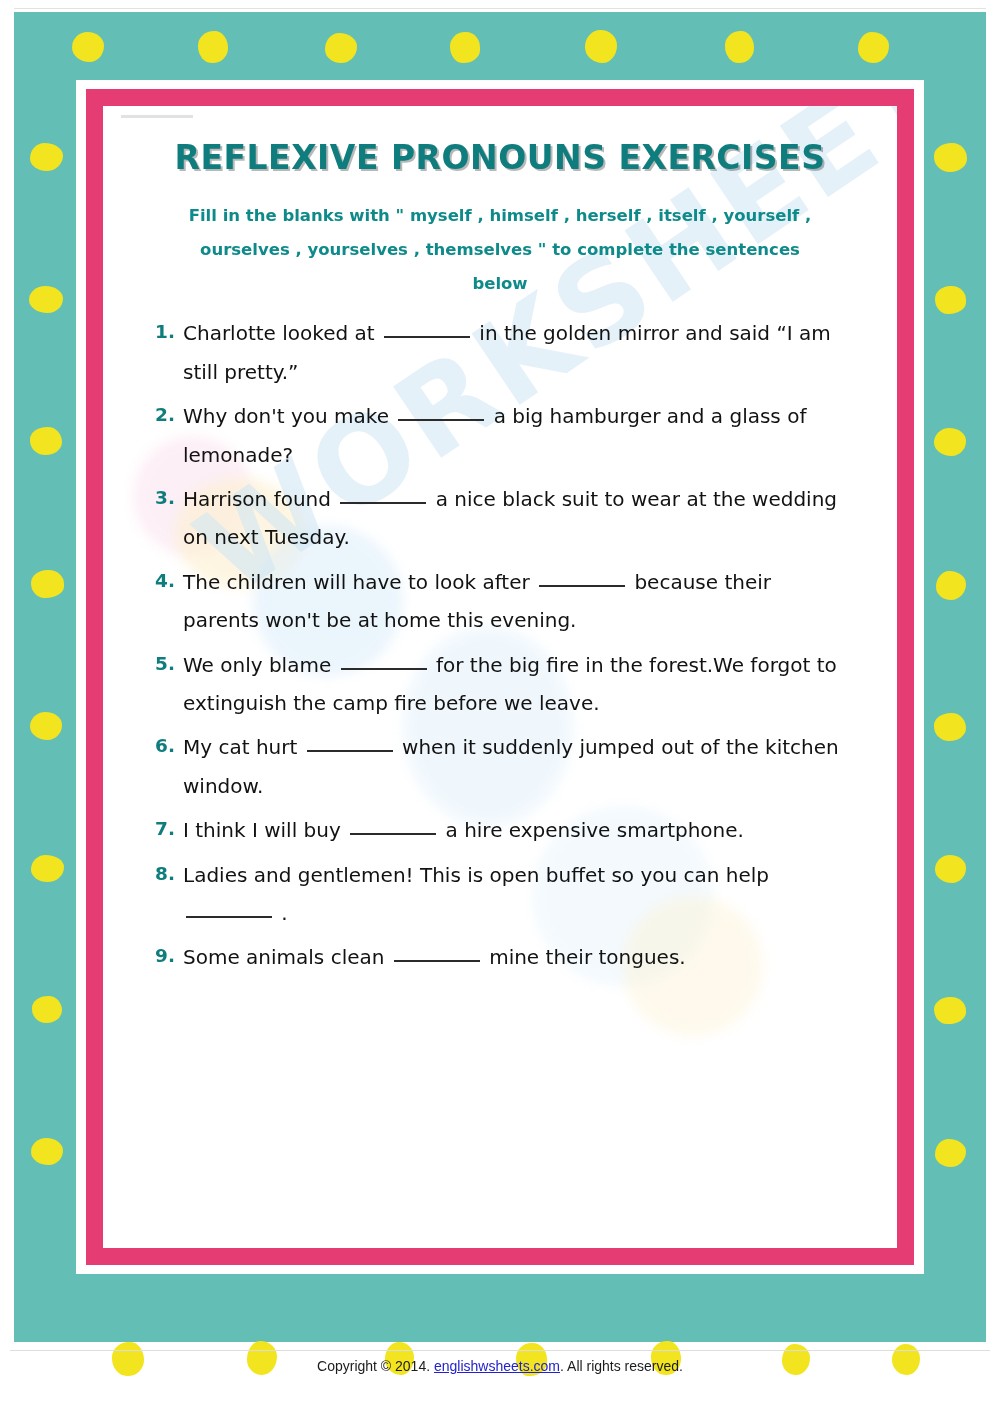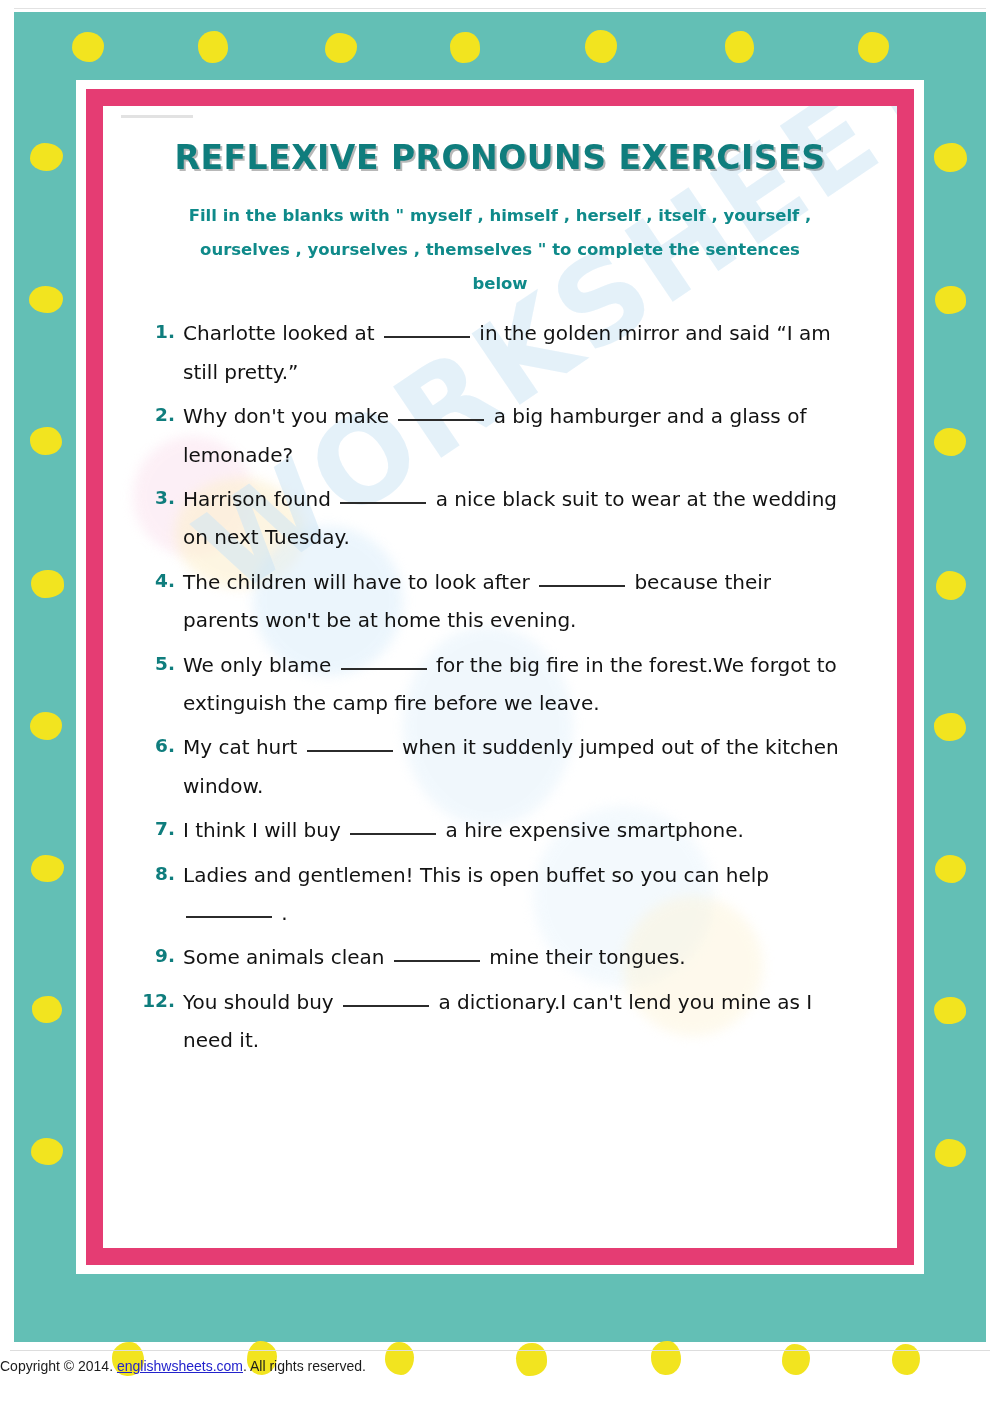--- a/index.html
+++ b/index.html
@@ -334,10 +334,6 @@
             <span class="qnum">9.</span>
             <span class="qtext"><span>Some animals clean</span> <span class="blank"></span> <span>mine their tongues.</span></span>
           </li>
-          <li class="qitem">
-            <span class="qnum">12.</span>
-            <span class="qtext"><span>You should buy</span> <span class="blank"></span> <span>a dictionary.I can't lend you mine as I need it.</span></span>
-          </li>
         </ol>
     </div>
 

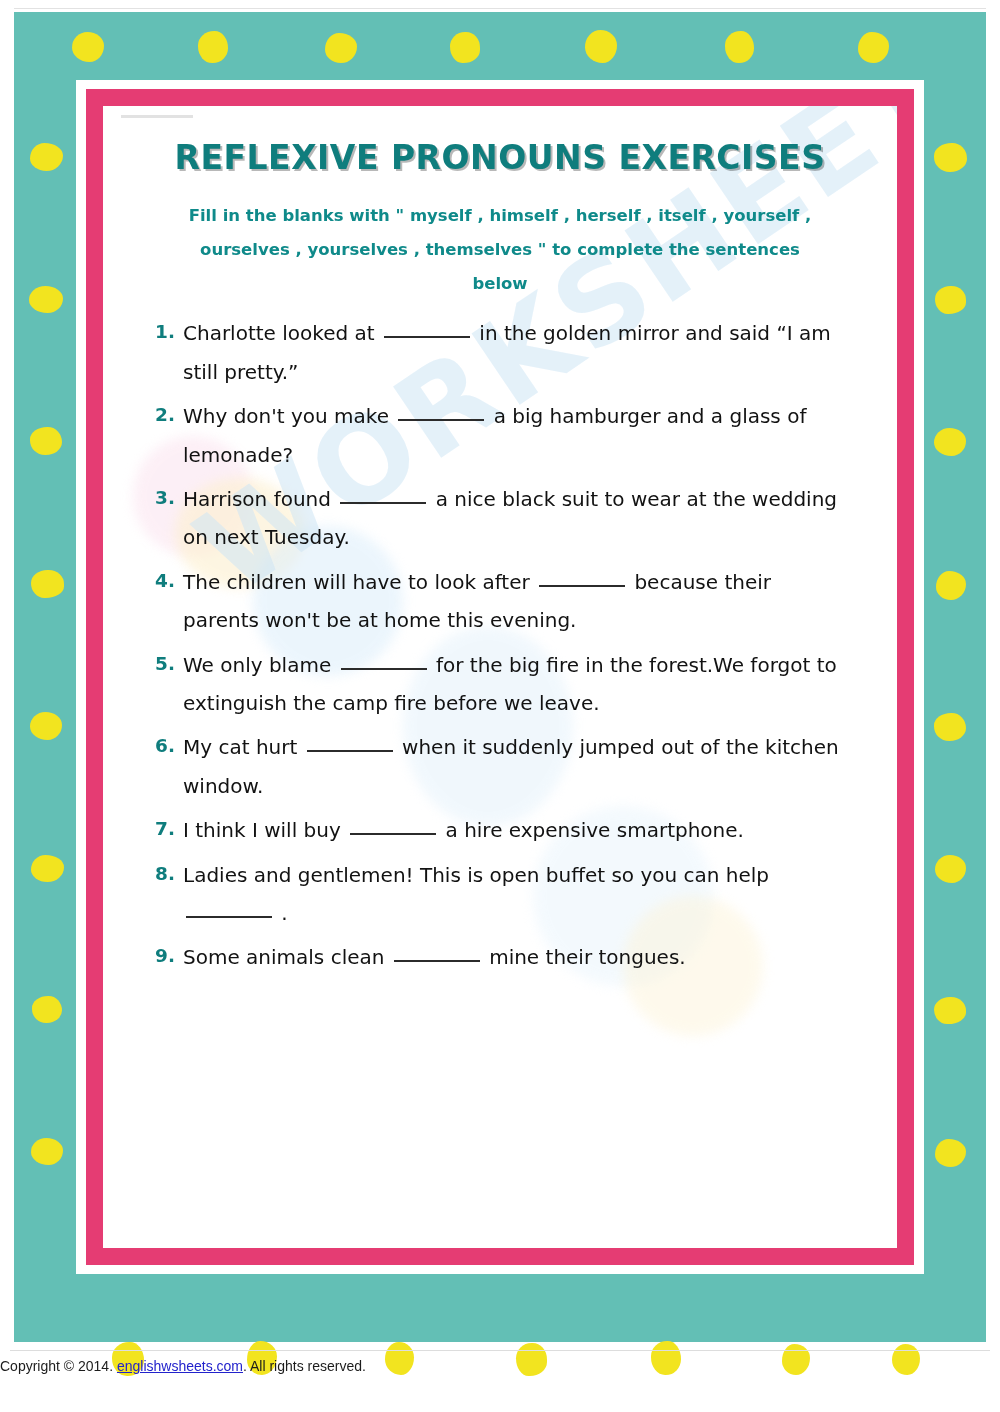--- a/index.html
+++ b/index.html
@@ -213,6 +213,7 @@
     left: 0;
     top: 1358px;
     width: 1000px;
+    text-align: center;
     font-family: "Liberation Sans", sans-serif;
     font-size: 14px;
     color: #1c1c1c;

